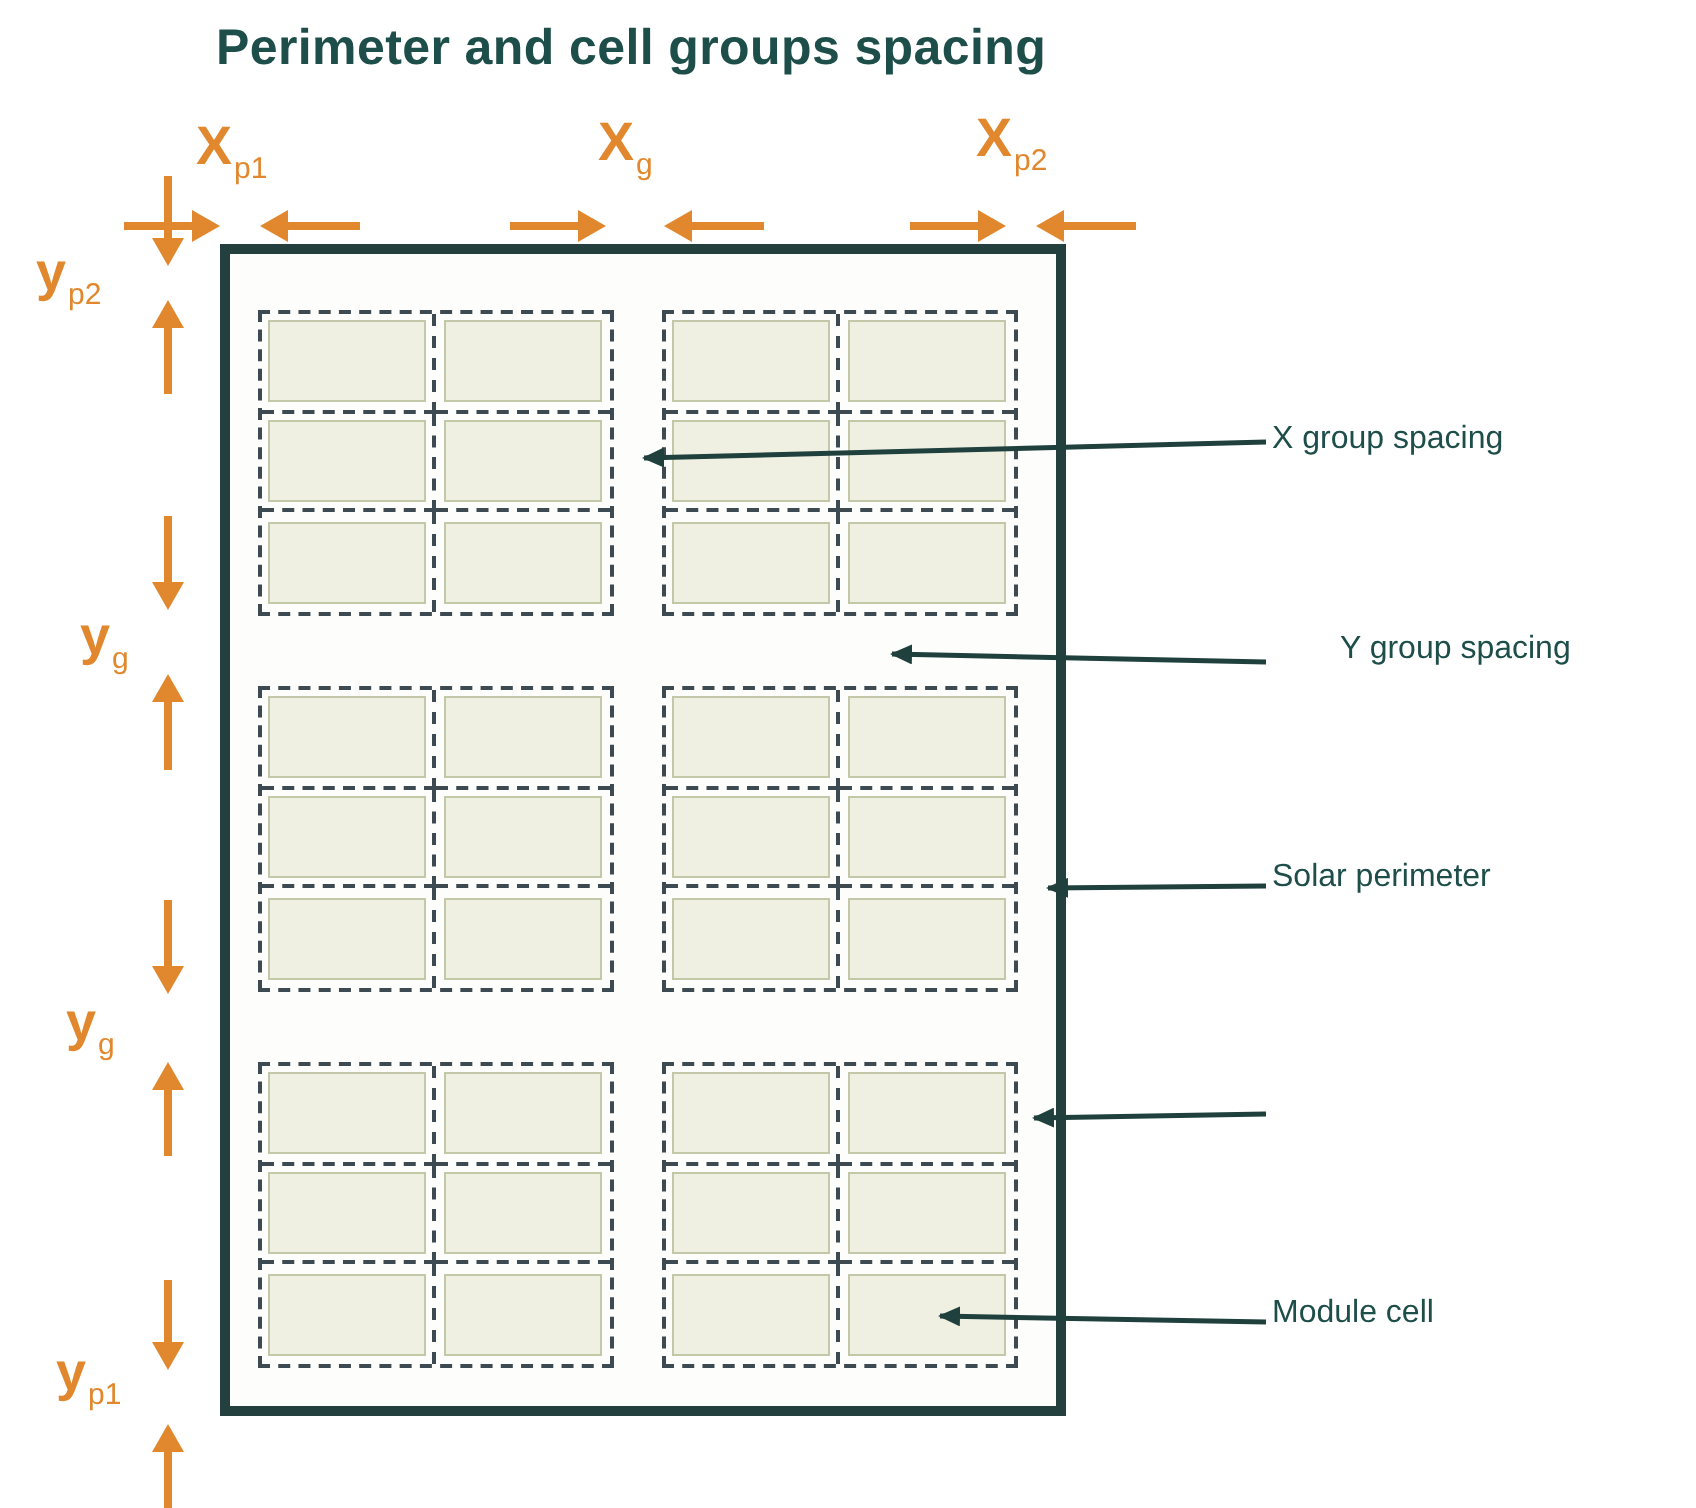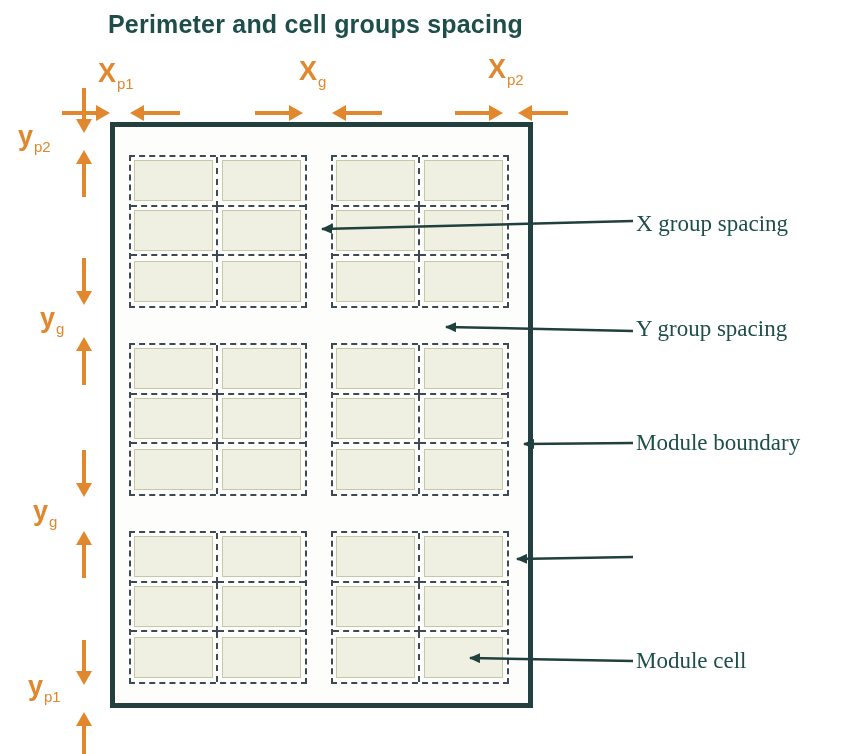--- a/index.html
+++ b/index.html
@@ -80,7 +80,7 @@
   .callout-svg marker path { fill:var(--callout-arrow,#1f403c); }
   .callout-label {
     position:absolute; color:var(--teal-text,#1e4e4a);
-    font-size:23px; white-space:nowrap;font-family:Liberation Serif, serif;
+    font-size:16px; white-space:nowrap;
   }
 </style>
 </head>

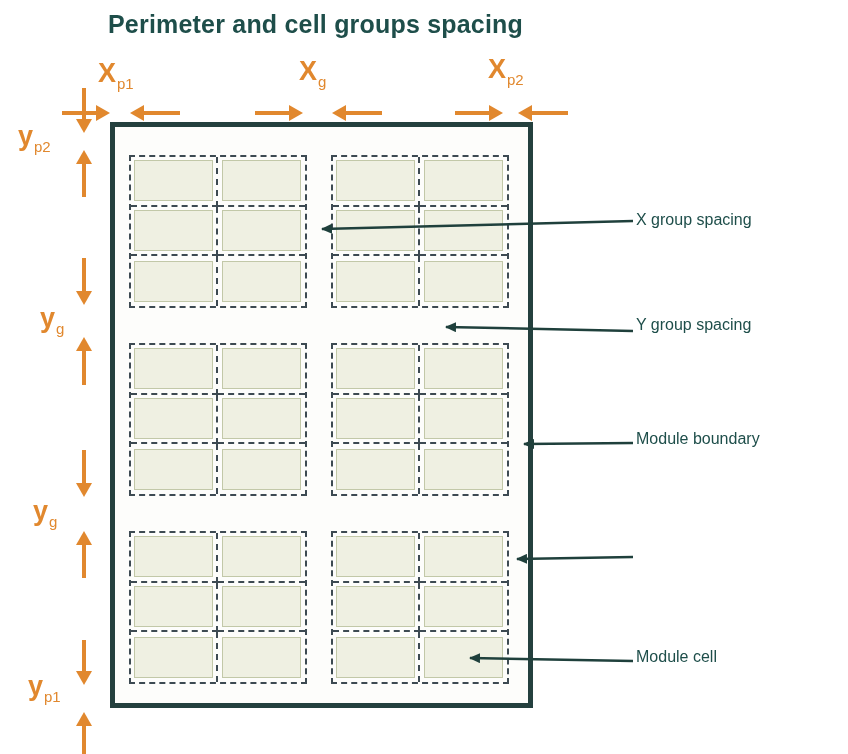--- a/index.html
+++ b/index.html
@@ -267,7 +267,7 @@
   </svg>
 
   <div class="callout-label" style="left:636px;top:211px">X group spacing</div>
-  <div class="callout-label" style="left:636px;top:316px">Y group spacing</div>
+  <div class="callout-label" style="left:670px;top:316px">Y group spacing</div>
   <div class="callout-label" style="left:636px;top:430px">Module boundary</div>
   <div class="callout-label" style="left:636px;top:648px">Module cell</div>
 

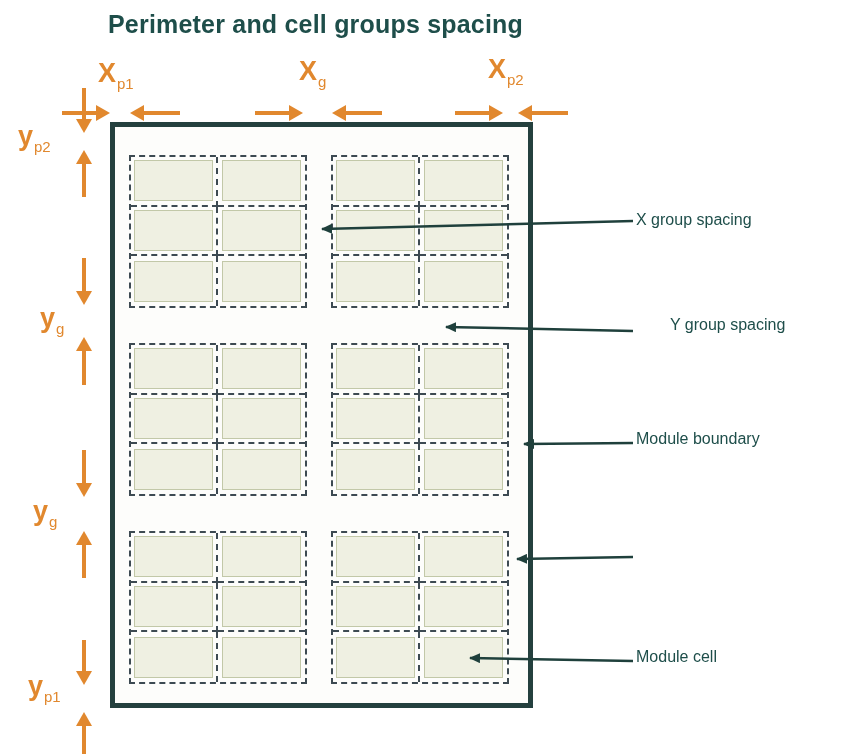--- a/index.html
+++ b/index.html
@@ -268,7 +268,7 @@
 
   <div class="callout-label" style="left:636px;top:211px">X group spacing</div>
   <div class="callout-label" style="left:670px;top:316px">Y group spacing</div>
-  <div class="callout-label" style="left:636px;top:430px">Module boundary</div>
+  <div class="callout-label" style="left:636px;top:430px">Solar perimeter</div>
   <div class="callout-label" style="left:636px;top:648px">Module cell</div>
 
 </div>

